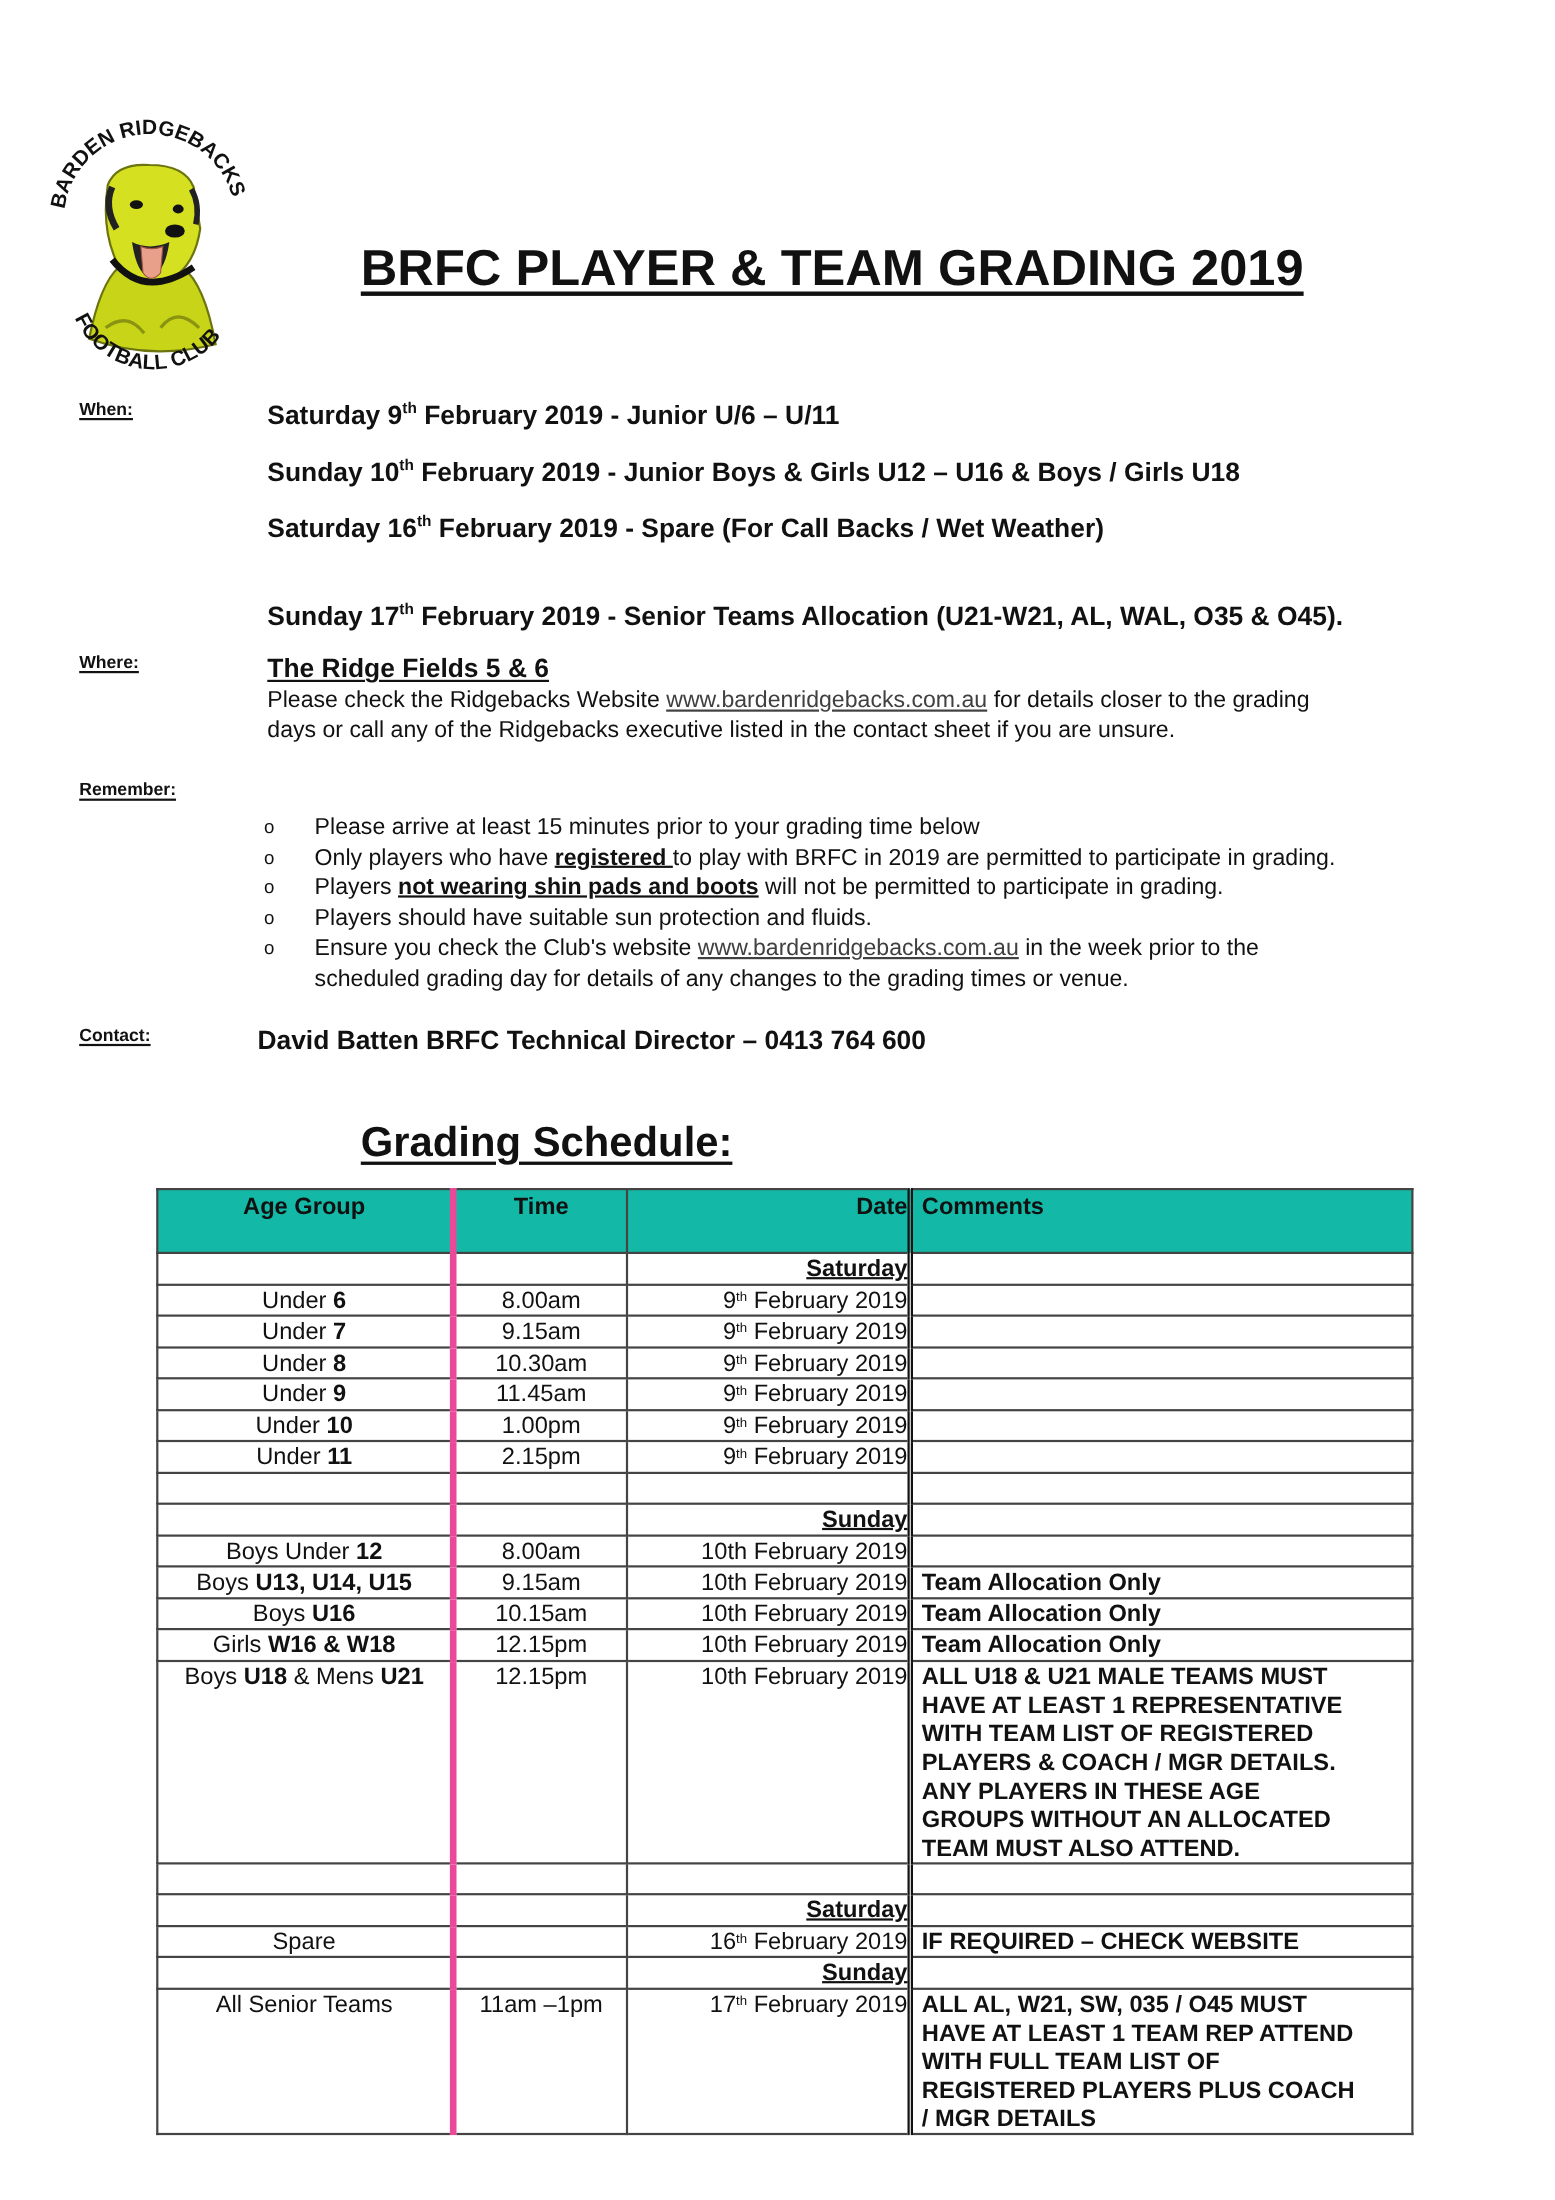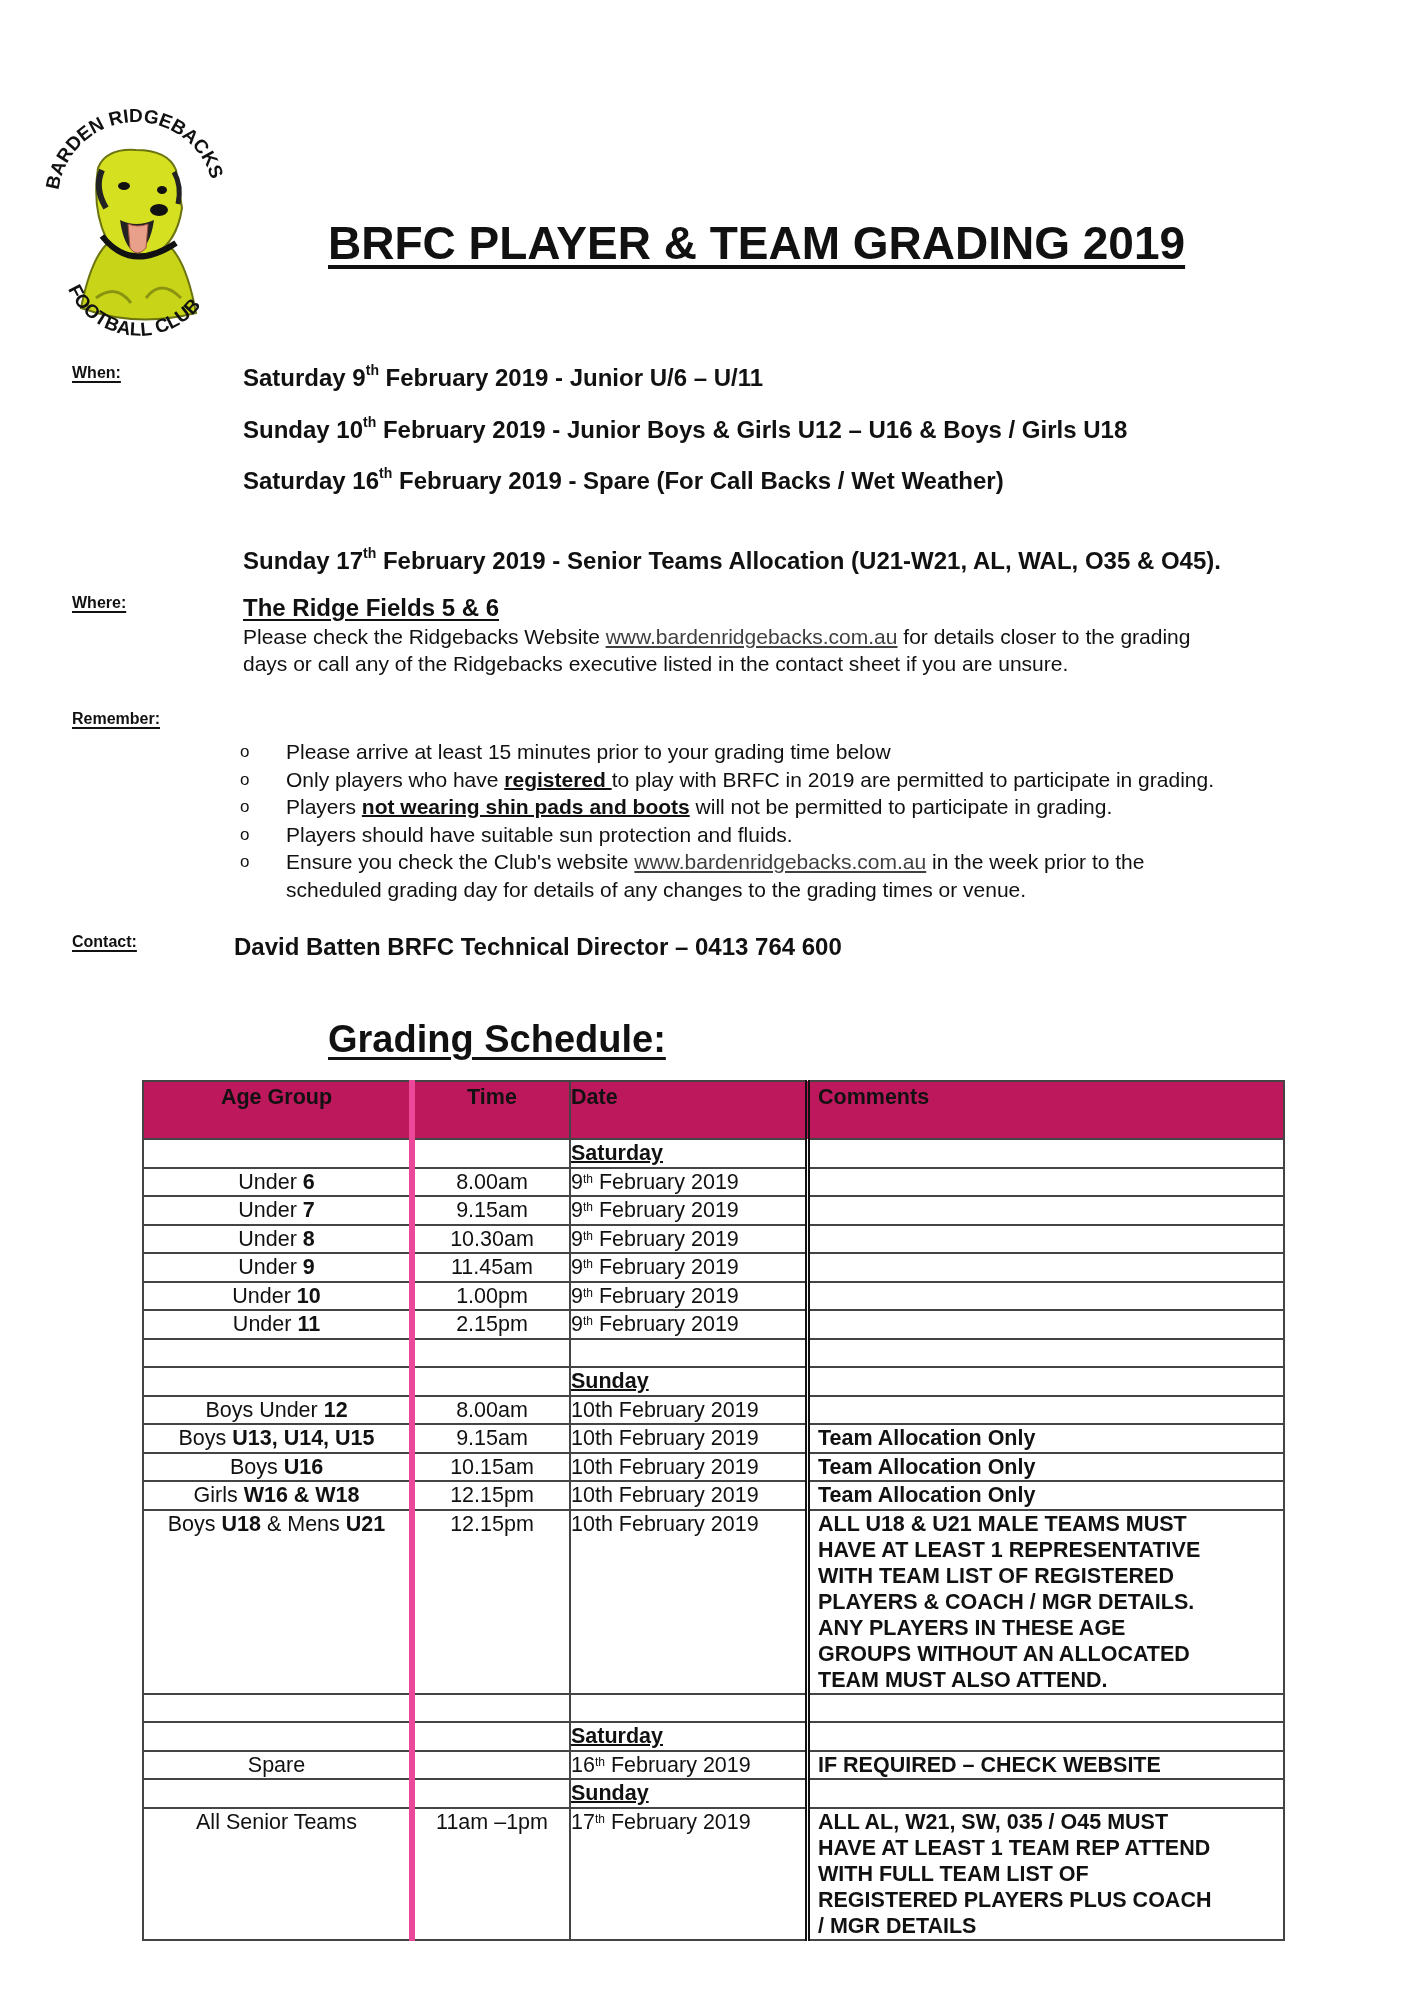--- a/index.html
+++ b/index.html
@@ -22,7 +22,7 @@
 
   table.grid { position:absolute; left:142px; top:1080px; width:1143px; border-collapse:collapse; font-size:21.5px; table-layout:fixed; }
   table.grid td, table.grid th { border:2px solid #444; padding:0; height:26.5px; line-height:26px; vertical-align:top; }
-  table.grid th { background:#be185d; height:54px; font-weight:bold; font-size:21.5px; padding-top:2px; }
+  table.grid th { background:#14b8a6; height:54px; font-weight:bold; font-size:21.5px; padding-top:2px; }
   table.grid td.c1, table.grid th.c1 { width:265px; text-align:center; }
   table.grid td.c2, table.grid th.c2 { width:154px; text-align:center; border-left:6px solid #ec4899; }
   table.grid td.c3, table.grid th.c3 { width:234px; text-align:left; border-left:1px solid #666; border-right:5px double #111; }

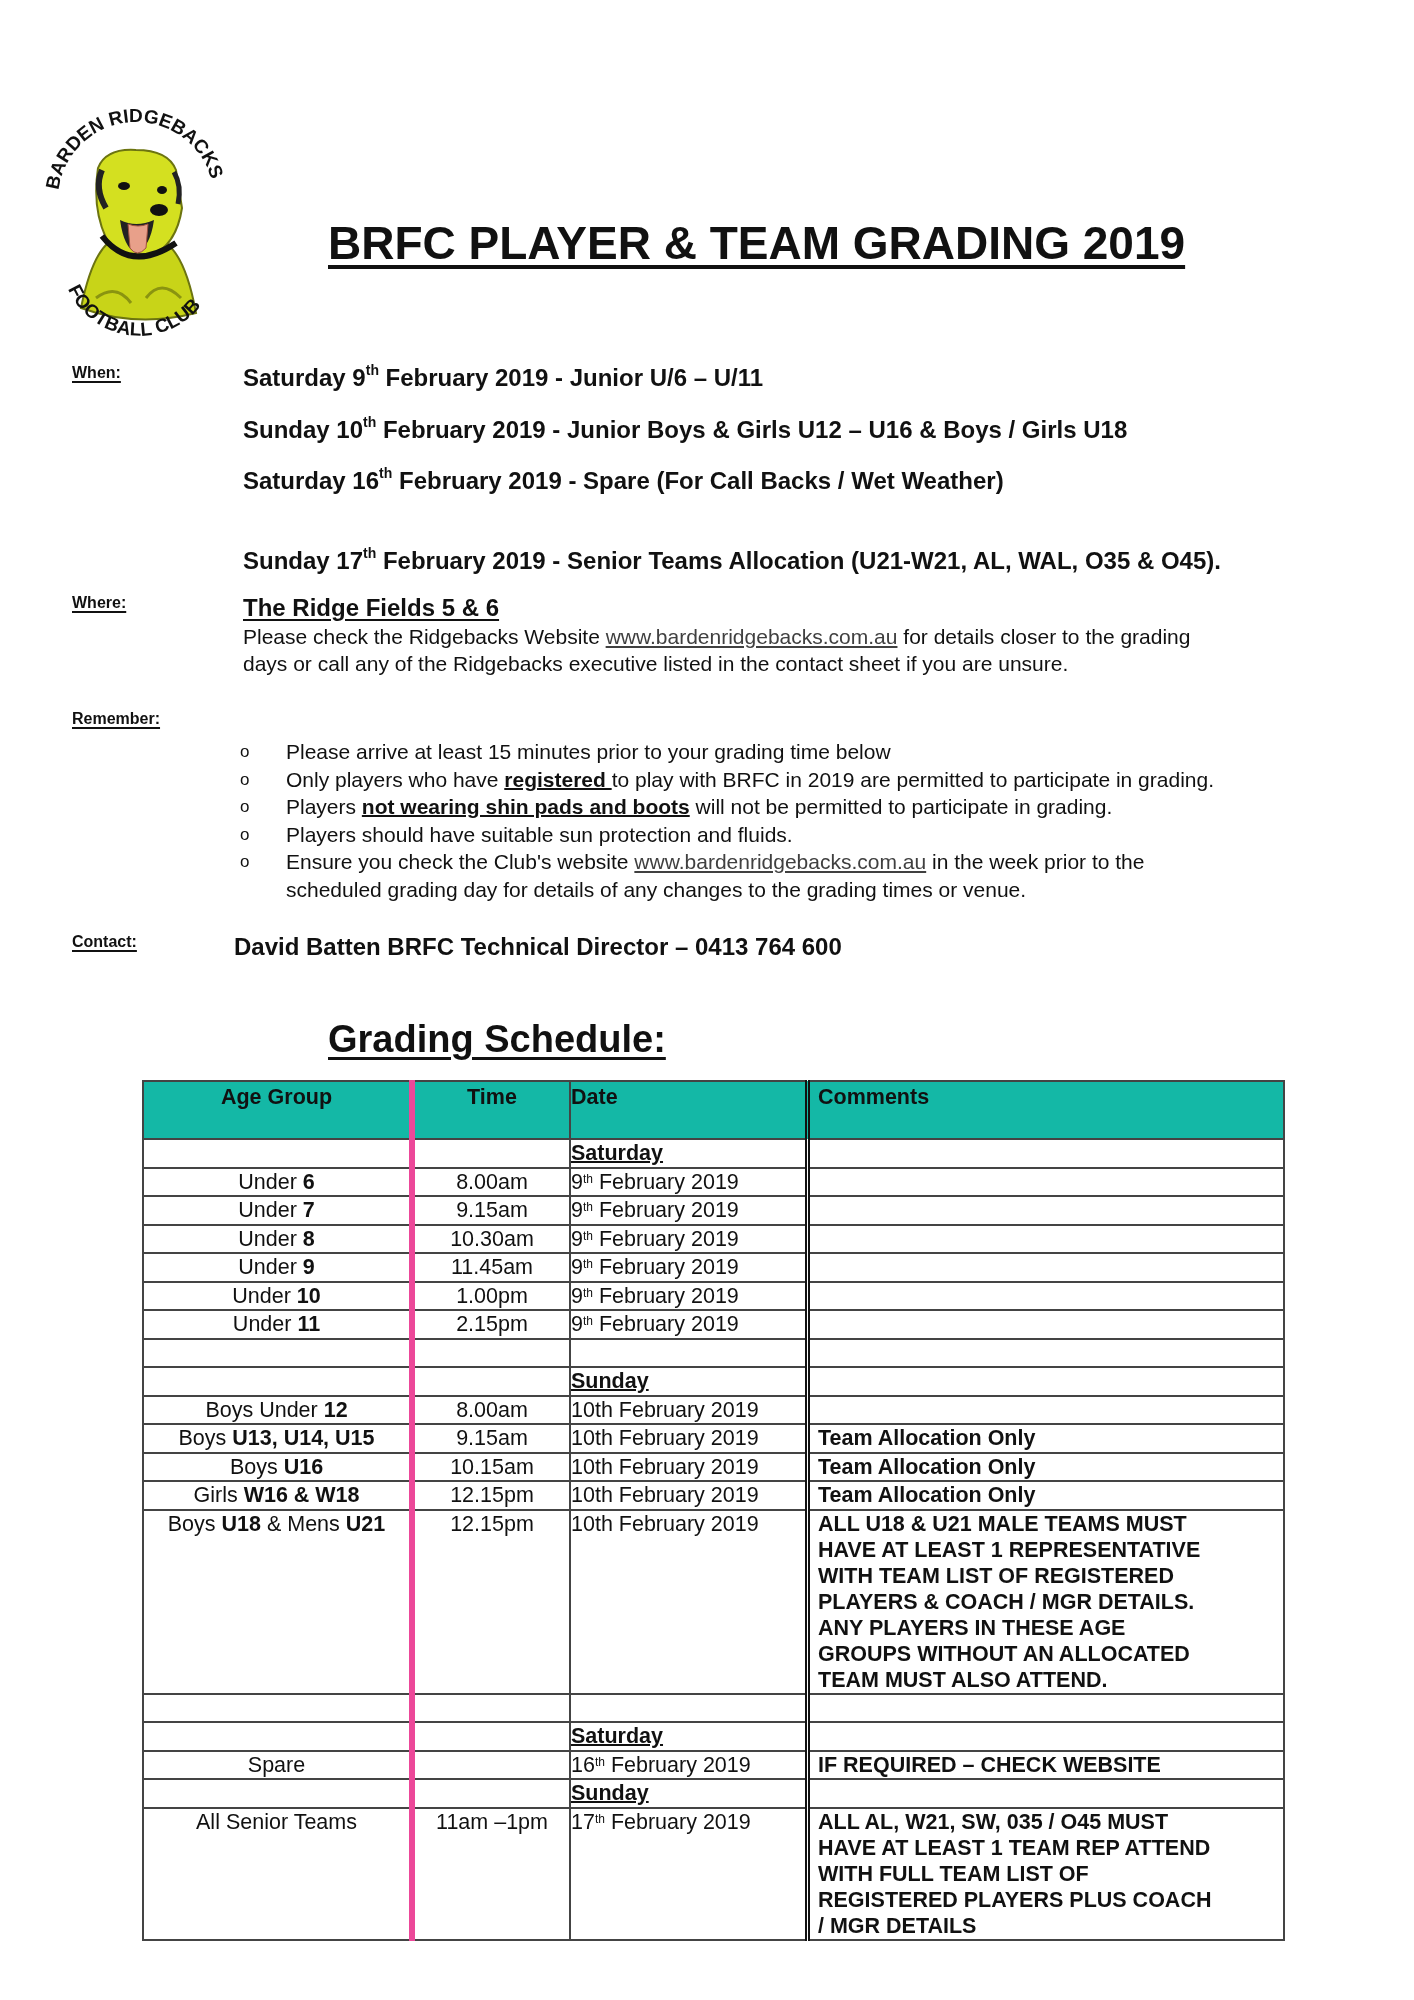--- a/index.html
+++ b/index.html
@@ -25,7 +25,7 @@
   table.grid th { background:#14b8a6; height:54px; font-weight:bold; font-size:21.5px; padding-top:2px; }
   table.grid td.c1, table.grid th.c1 { width:265px; text-align:center; }
   table.grid td.c2, table.grid th.c2 { width:154px; text-align:center; border-left:6px solid #ec4899; }
-  table.grid td.c3, table.grid th.c3 { width:234px; text-align:left; border-left:1px solid #666; border-right:5px double #111; }
+  table.grid td.c3, table.grid th.c3 { width:234px; text-align:right; border-left:1px solid #666; border-right:5px double #111;padding-left:20px; }
   table.grid td.c4, table.grid th.c4 { text-align:left; padding-left:8px; font-weight:bold; border-left:5px double #111; }
   table.grid th.c4 { text-align:left; }
   .day { font-weight:bold; text-decoration:underline; text-decoration-thickness:2px; }

